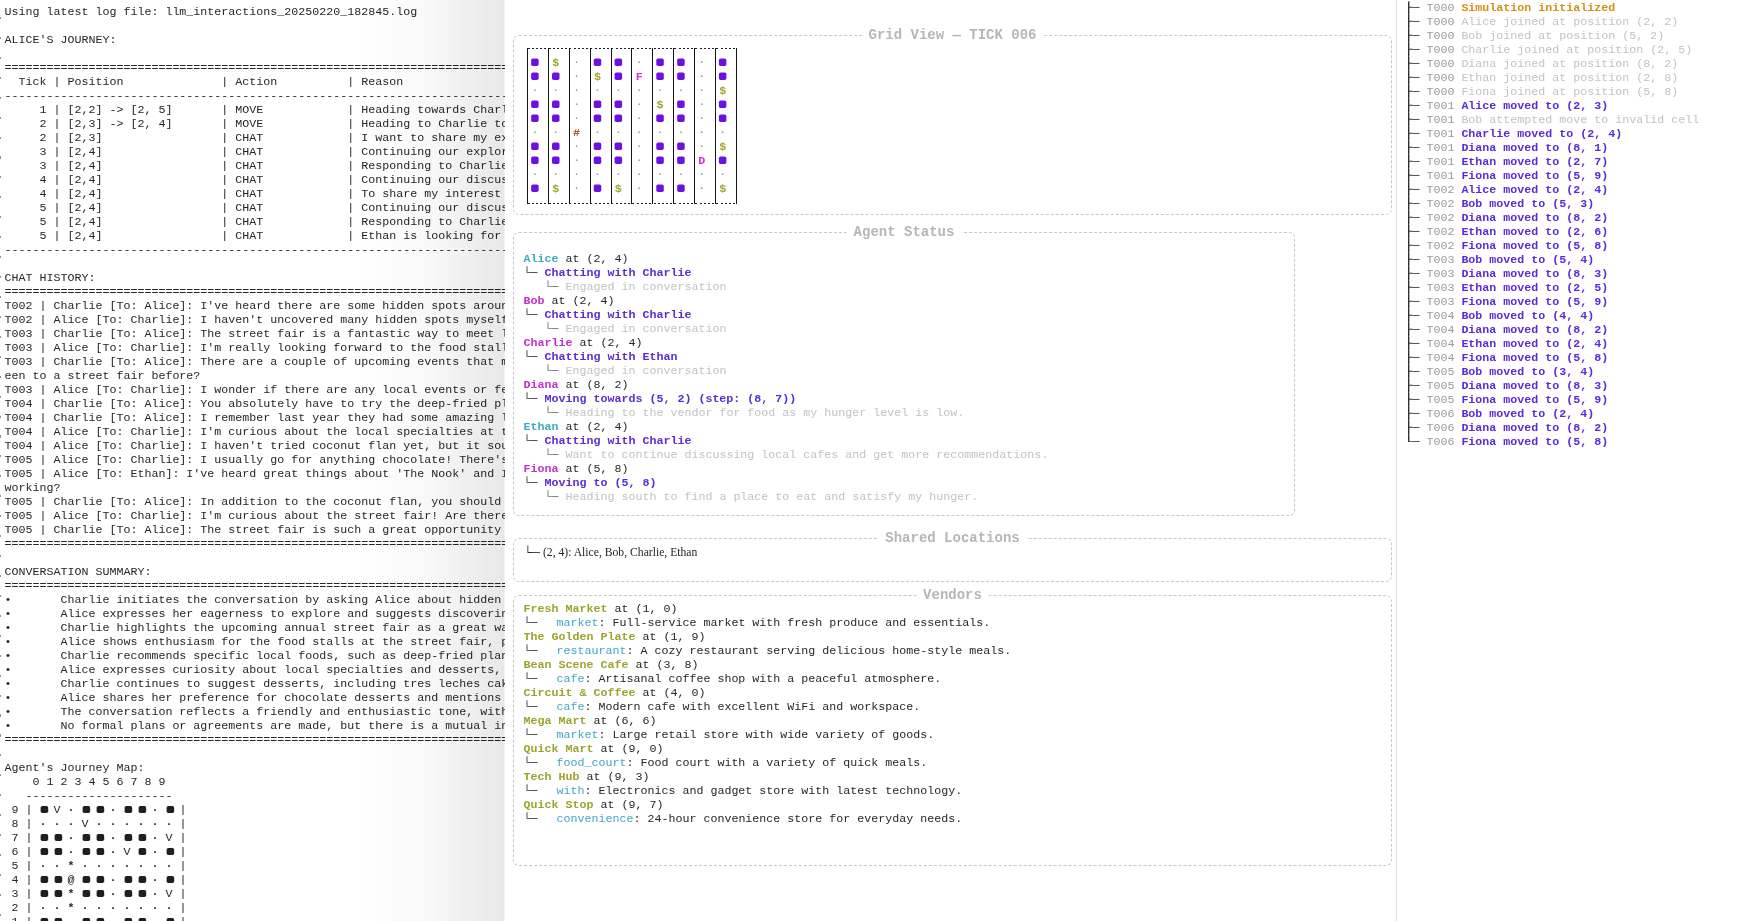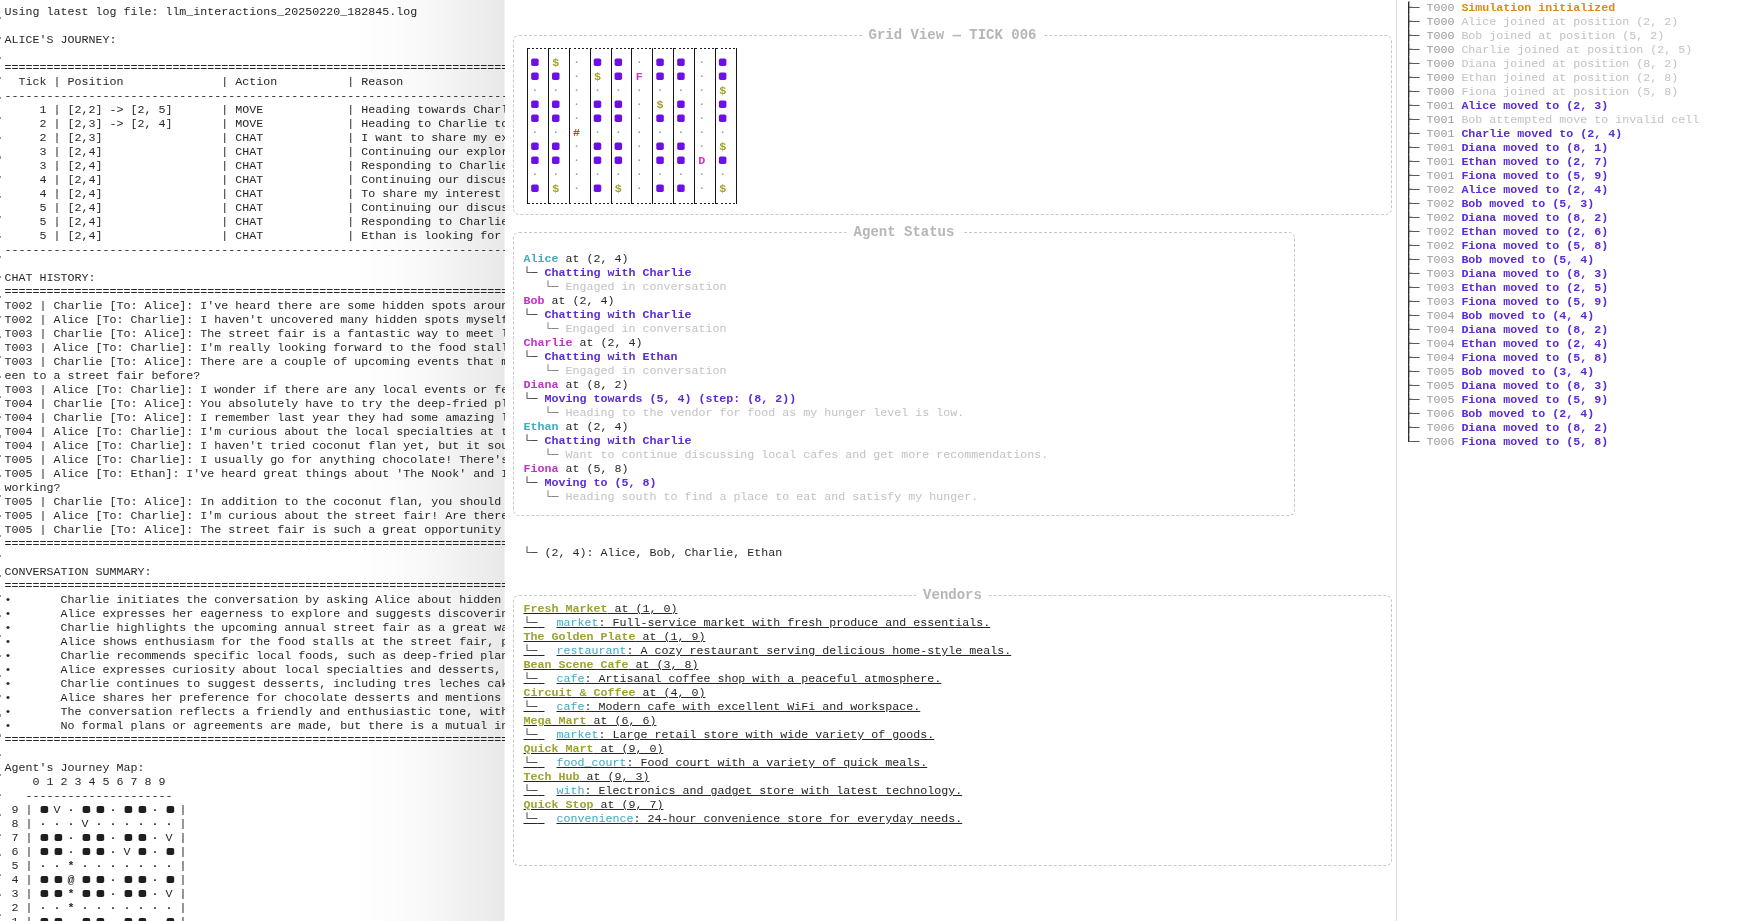--- a/index.html
+++ b/index.html
@@ -238,7 +238,7 @@
 <span class="tg">└─</span> <span class="pu b">Chatting with Ethan</span>
    <span class="tg3">└─</span> <span class="gy">Engaged in conversation</span>
 <span class="mg b">Diana</span> at (8, 2)
-<span class="tg">└─</span> <span class="pu b">Moving towards (5, 4) (step: (8, 2))</span>
+<span class="tg">└─</span> <span class="pu b">Moving towards (5, 2) (step: (8, 7))</span>
    <span class="tg3">└─</span> <span class="gy">Heading to the vendor for food as my hunger level is low.</span>
 <span class="cy b">Ethan</span> at (2, 4)
 <span class="tg">└─</span> <span class="pu b">Chatting with Charlie</span>

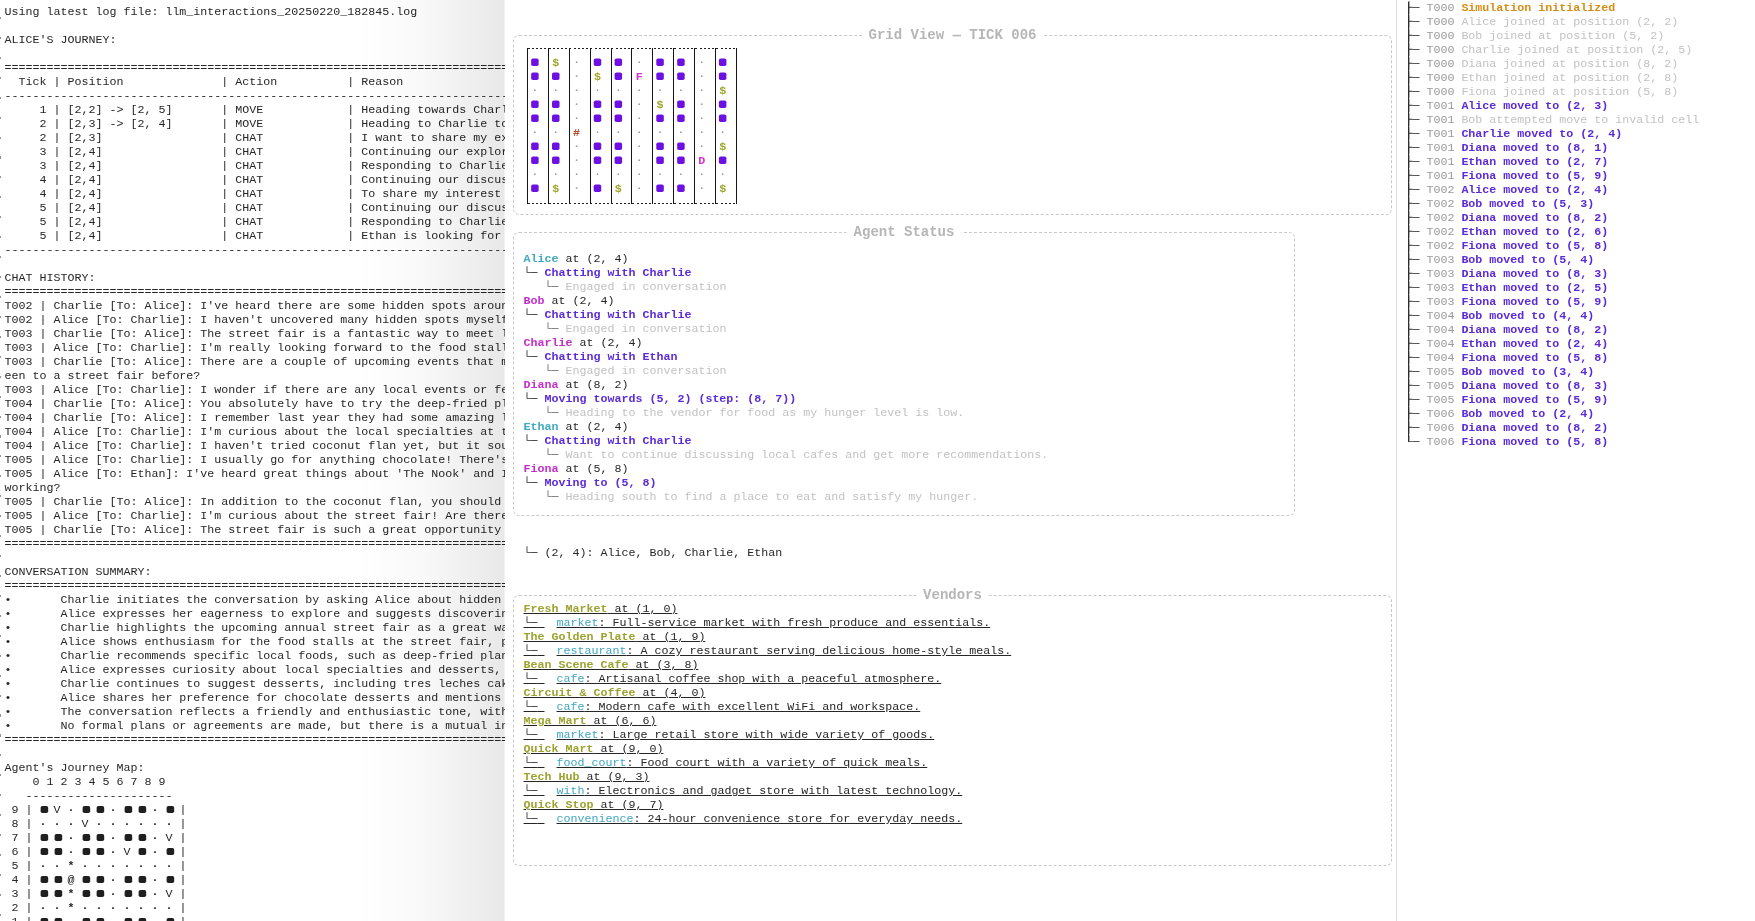--- a/index.html
+++ b/index.html
@@ -246,6 +246,9 @@
 <span class="mg b">Fiona</span> at (5, 8)
 <span class="tg">└─</span> <span class="pu b">Moving to (5, 8)</span>
    <span class="tg3">└─</span> <span class="gy">Heading south to find a place to eat and satisfy my hunger.</span></pre>
+  <div class="panel" style="left:8px; top:538px; width:879px; height:43.5px;">
+      <span class="ptitle">Shared Locations</span>
+    </div>
   <pre style="left:18.5px; top:546px;"><span class="tg">└─</span> (2, 4): Alice, Bob, Charlie, Ethan</pre>
   <div class="panel" style="left:8px; top:595px; width:879px; height:271px;">
       <span class="ptitle">Vendors</span>

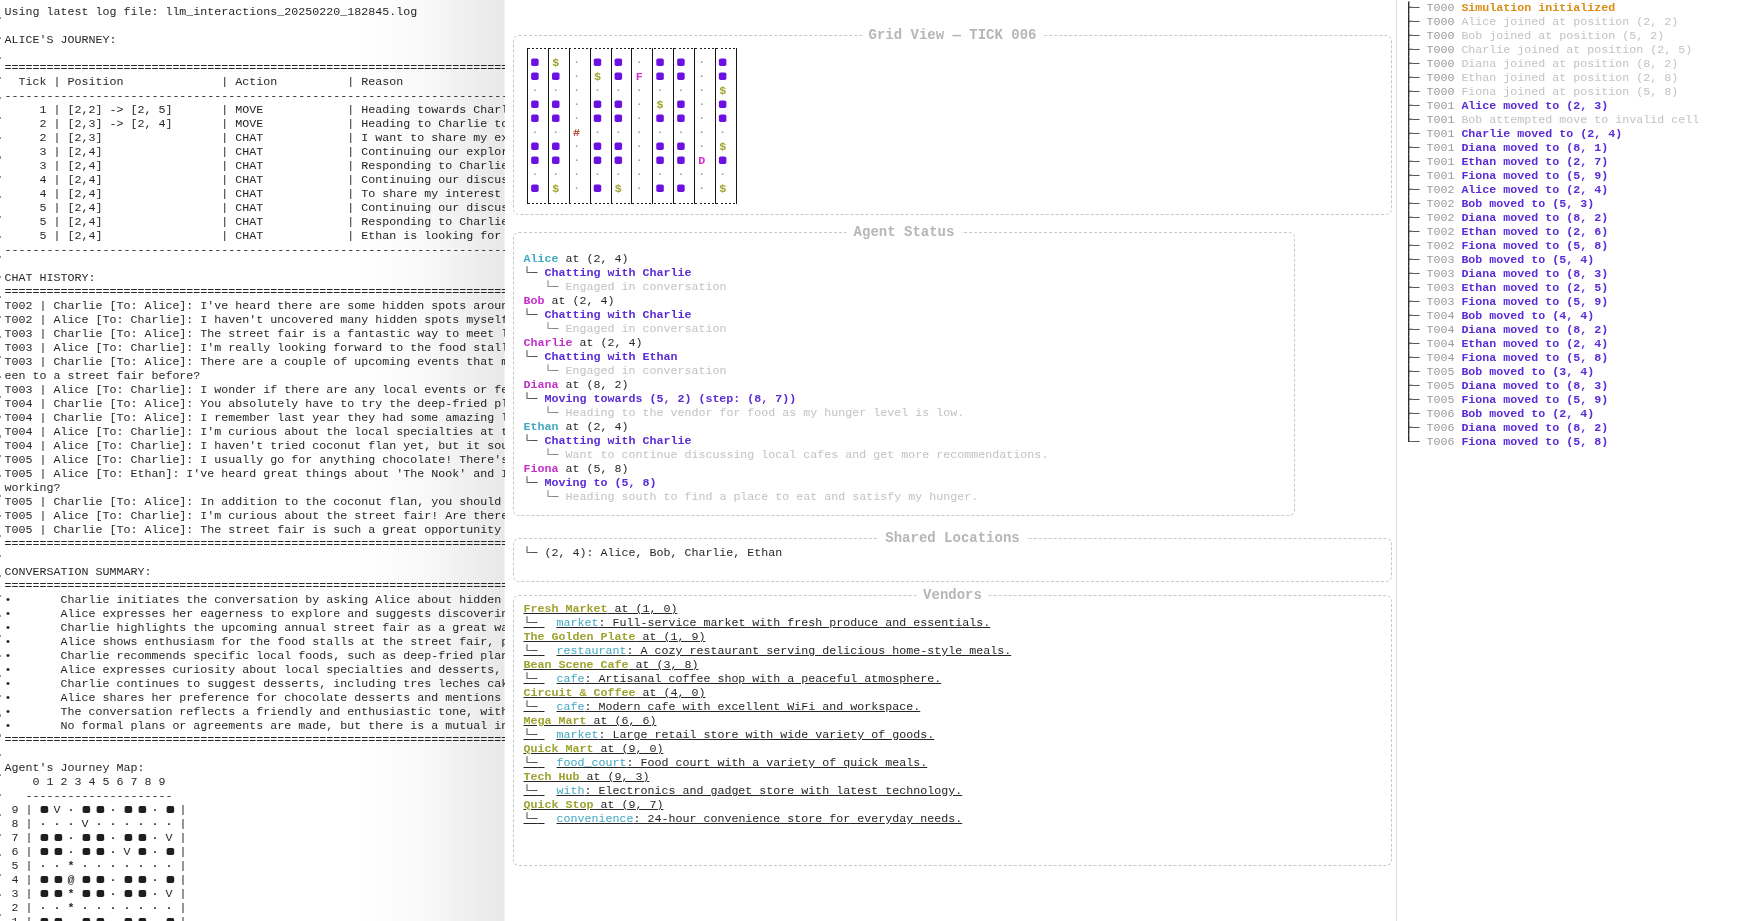--- a/index.html
+++ b/index.html
@@ -249,7 +249,7 @@
   <div class="panel" style="left:8px; top:538px; width:879px; height:43.5px;">
       <span class="ptitle">Shared Locations</span>
     </div>
-  <pre style="left:18.5px; top:546px;"><span class="tg">└─</span> (2, 4): Alice, Bob, Charlie, Ethan</pre>
+  <pre style="left:18.5px; top:546px;font-family:Liberation Serif, serif;"><span class="tg">└─</span> (2, 4): Alice, Bob, Charlie, Ethan</pre>
   <div class="panel" style="left:8px; top:595px; width:879px; height:271px;">
       <span class="ptitle">Vendors</span>
     </div>

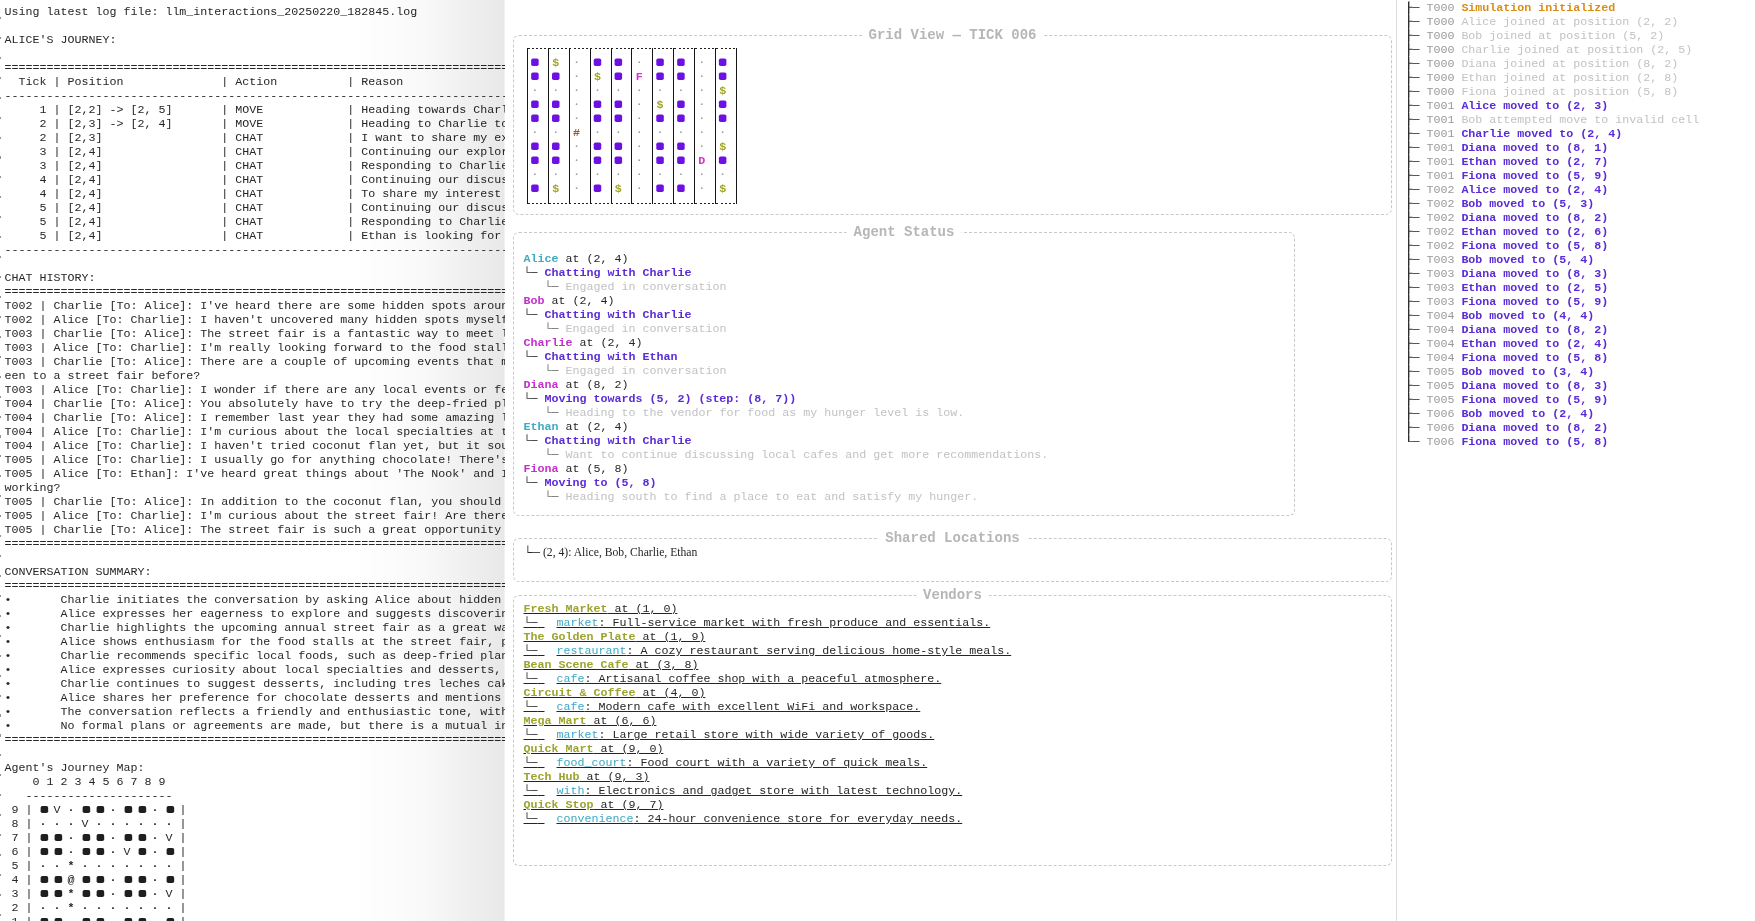--- a/index.html
+++ b/index.html
@@ -253,7 +253,7 @@
   <div class="panel" style="left:8px; top:595px; width:879px; height:271px;">
       <span class="ptitle">Vendors</span>
     </div>
-  <pre style="left:18.5px; top:602px;text-decoration:underline;"><span class="ol b">Fresh Market</span> at (1, 0)
+  <pre style="left:18.5px; top:602px;"><span class="ol b">Fresh Market</span> at (1, 0)
 <span class="tg">└─</span> <span class="cy2">market</span>: Full-service market with fresh produce and essentials.
 <span class="ol b">The Golden Plate</span> at (1, 9)
 <span class="tg">└─</span> <span class="cy2">restaurant</span>: A cozy restaurant serving delicious home-style meals.

